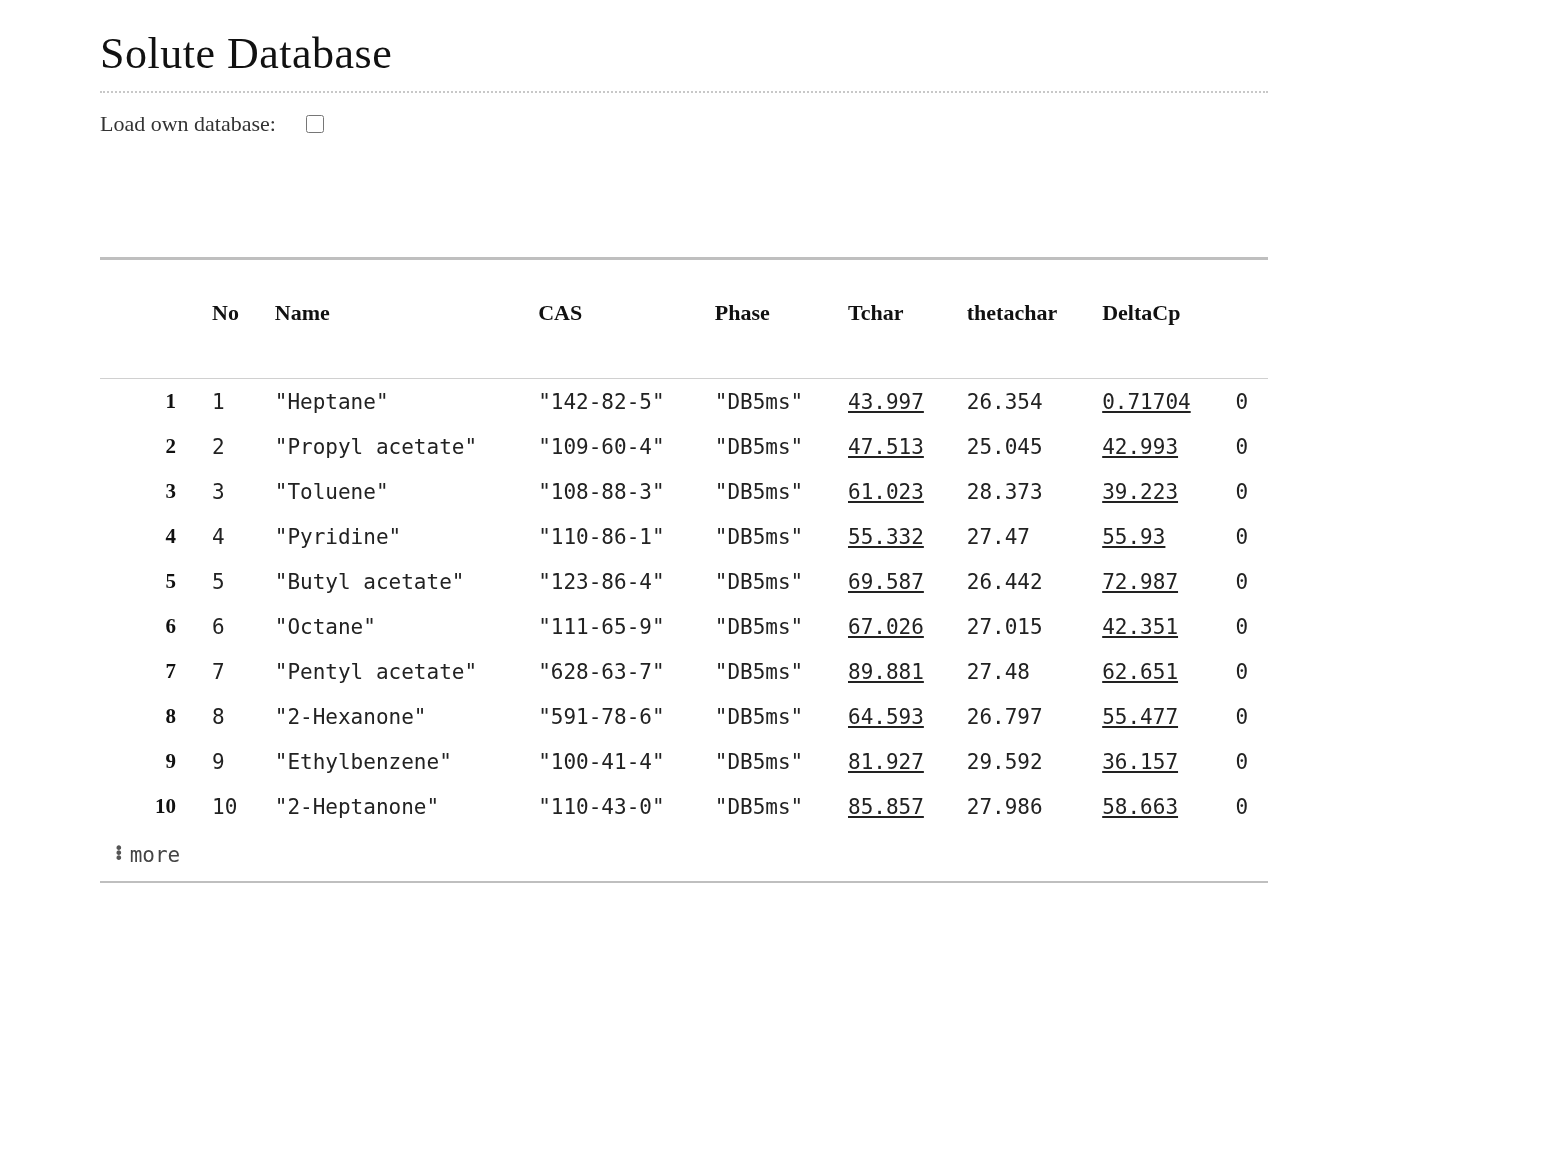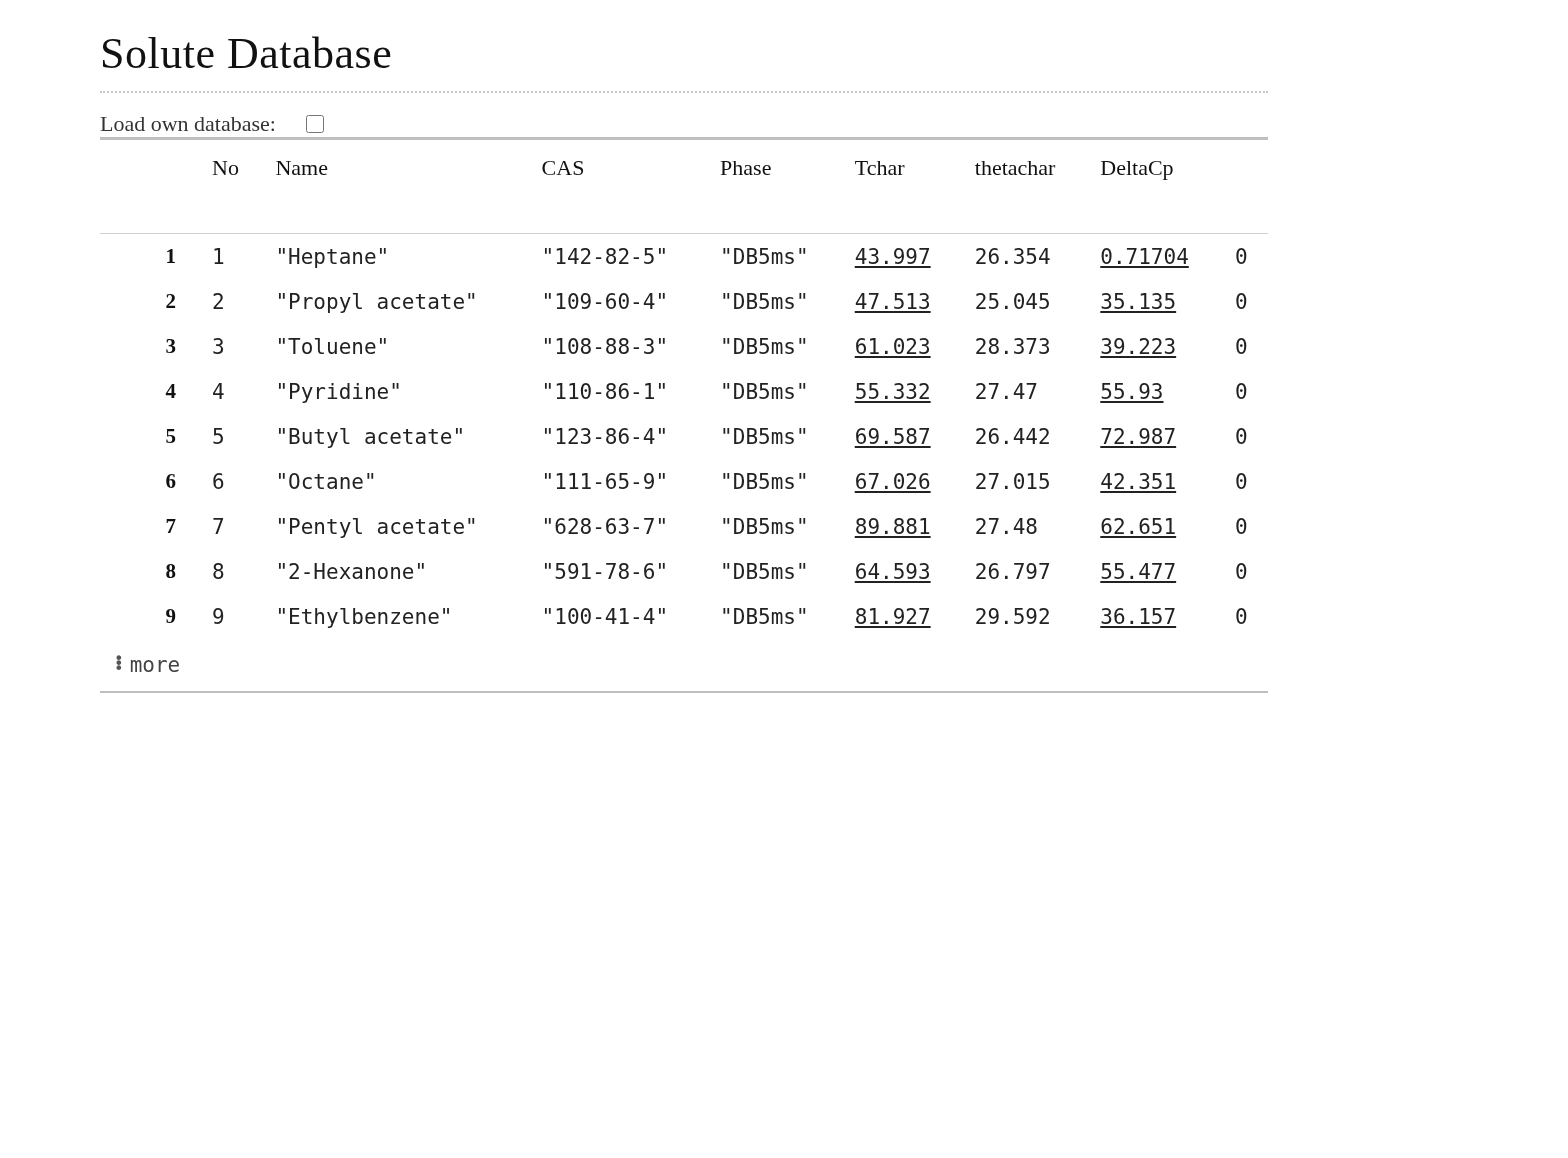--- a/index.html
+++ b/index.html
@@ -32,6 +32,7 @@
     display: flex;
     align-items: center;
     gap: 26px;
+    margin-bottom: 120px;
   }
   .control-row input[type="checkbox"] {
     width: 18px;

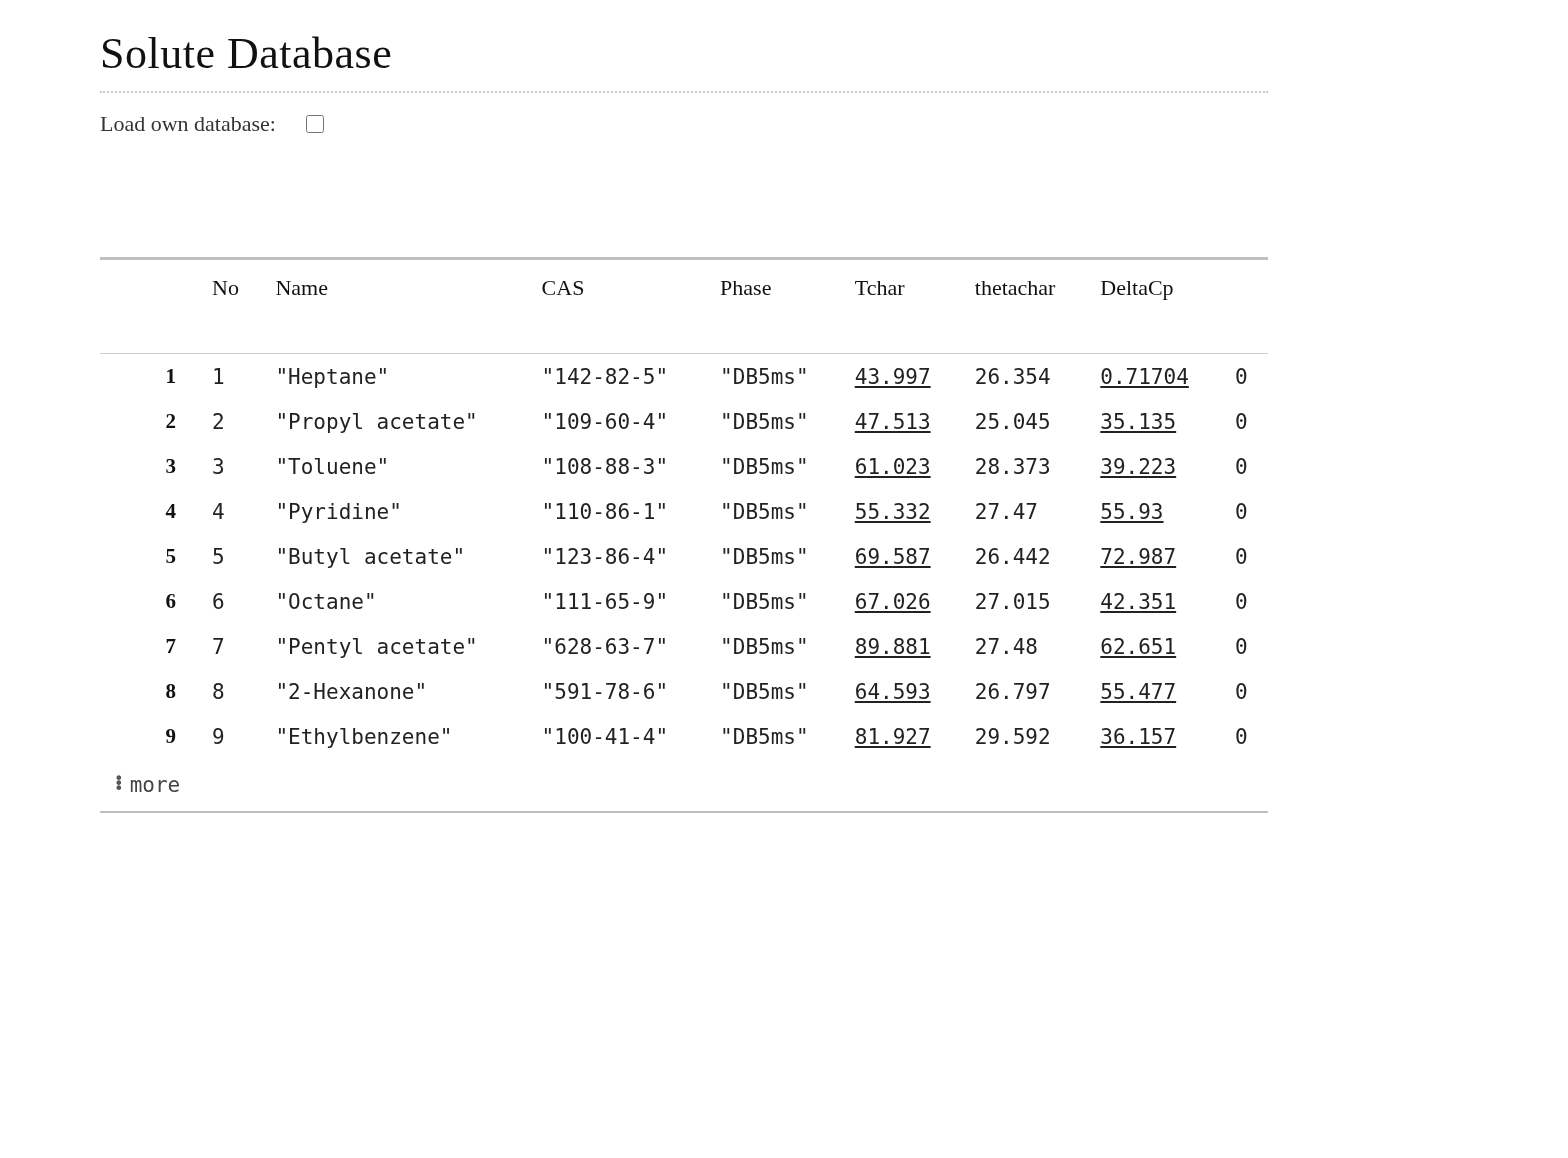--- a/index.html
+++ b/index.html
@@ -50,10 +50,10 @@
   }
   table.data thead th {
     font-family: Georgia, serif;
-    font-weight: 400;
+    font-weight: 700;
     font-size: 22px;
     text-align: left;
-    padding: 15px 14px 52px 14px;
+    padding: 40px 14px 52px 14px;
     border-bottom: 1px solid #d0d0d0;
     color: #111;
   }

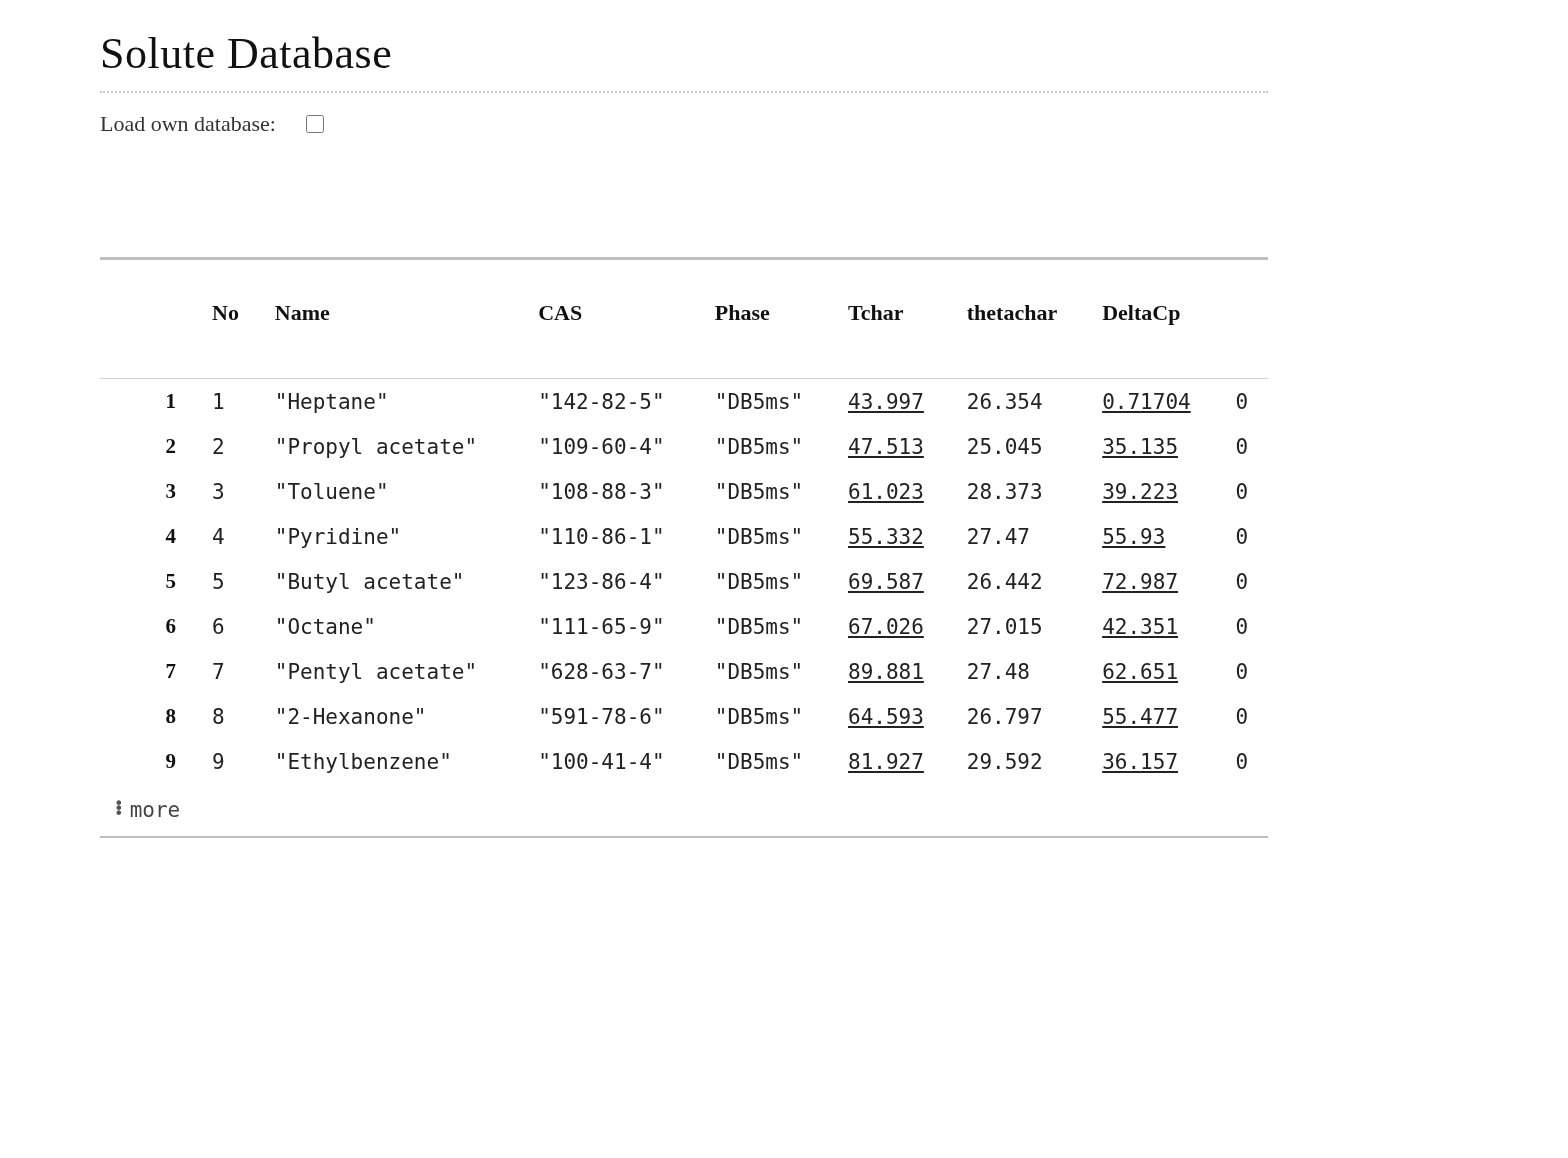--- a/index.html
+++ b/index.html
@@ -157,7 +157,7 @@
           <td class="col-phase">"DB5ms"</td>
           <td class="col-tchar">47.513</td>
           <td class="col-theta">25.045</td>
-          <td class="col-dcp">35.135</td>
+          <td class="col-dcp">42.993</td>
           <td class="col-extra">0</td>
         </tr>
         <tr>

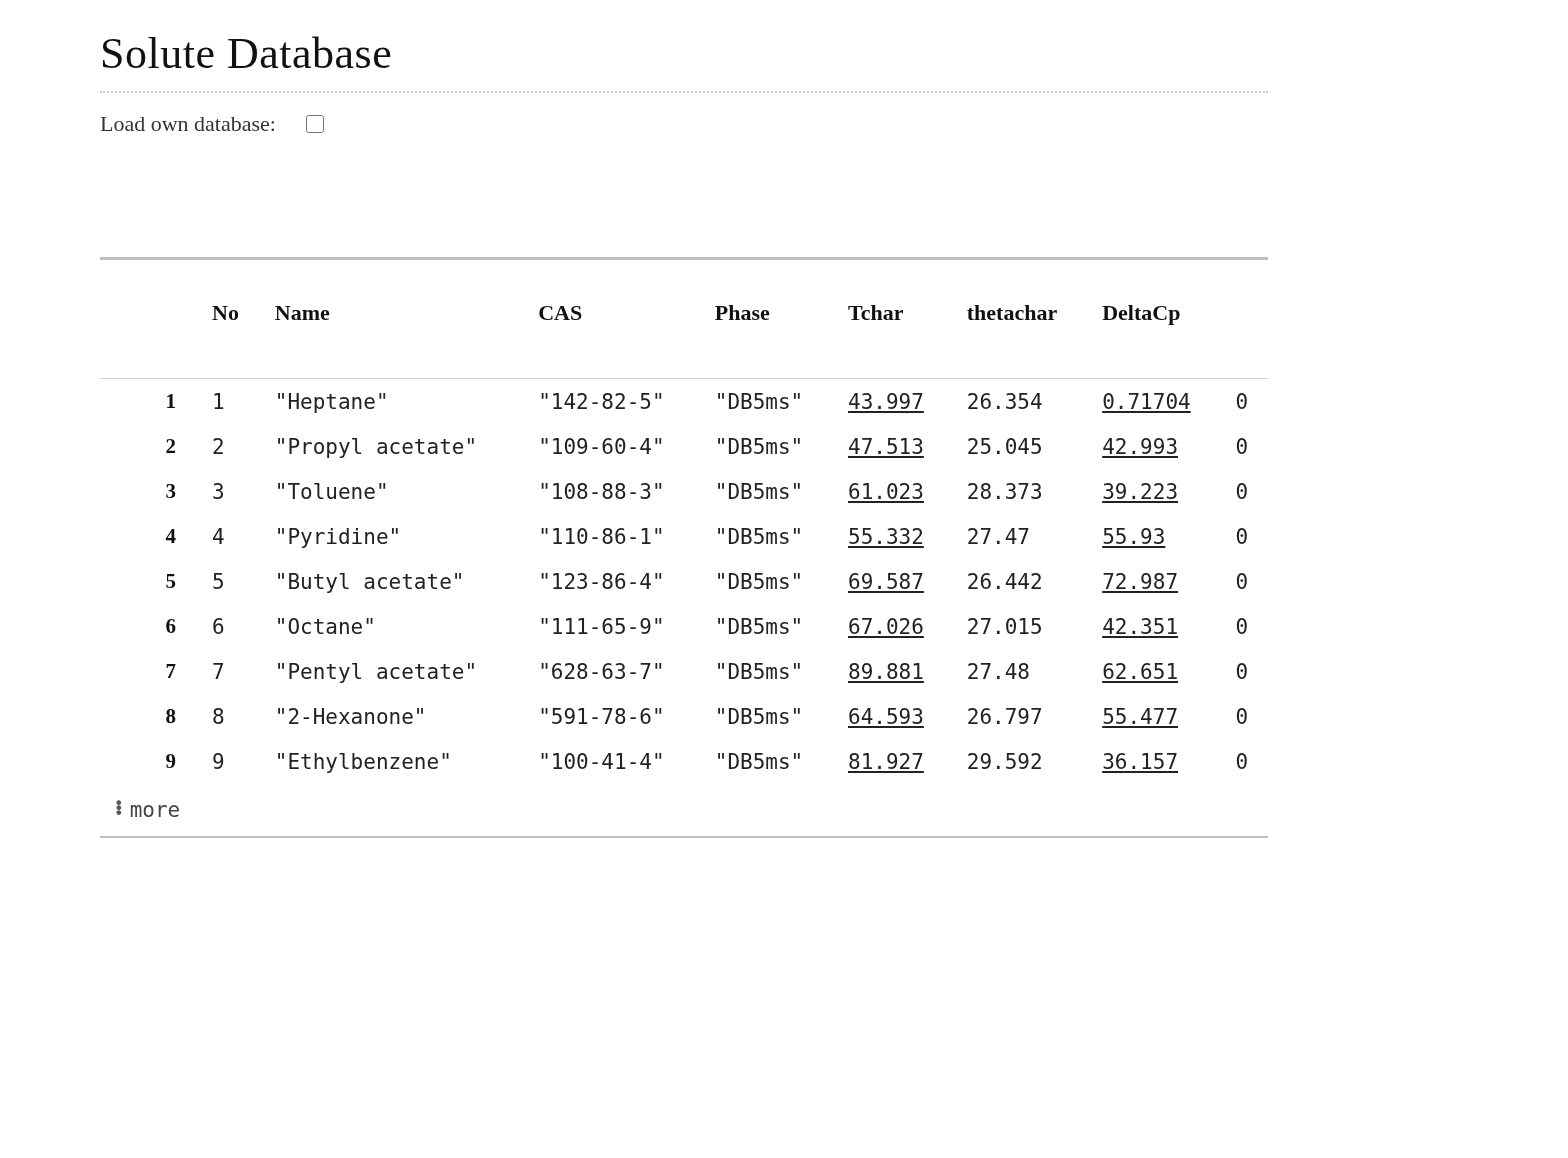--- a/index.html
+++ b/index.html
@@ -237,6 +237,17 @@
           <td class="col-dcp">36.157</td>
           <td class="col-extra">0</td>
         </tr>
+        <tr>
+          <td class="rownum">10</td>
+          <td class="col-no">10</td>
+          <td class="col-name">"2-Heptanone"</td>
+          <td class="col-cas">"110-43-0"</td>
+          <td class="col-phase">"DB5ms"</td>
+          <td class="col-tchar">85.857</td>
+          <td class="col-theta">27.986</td>
+          <td class="col-dcp">58.663</td>
+          <td class="col-extra">0</td>
+        </tr>
         <tr class="more">
           <td colspan="9"><span class="vdots"><span>•</span><span>•</span><span>•</span></span><span>more</span></td>
         </tr>

